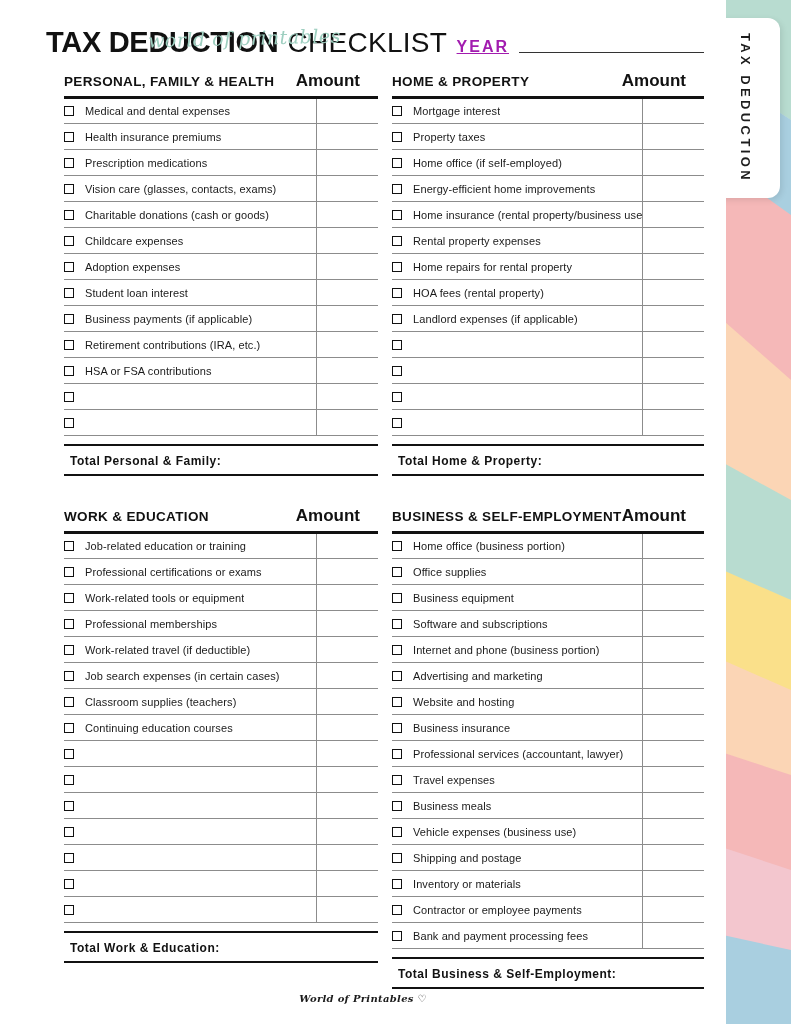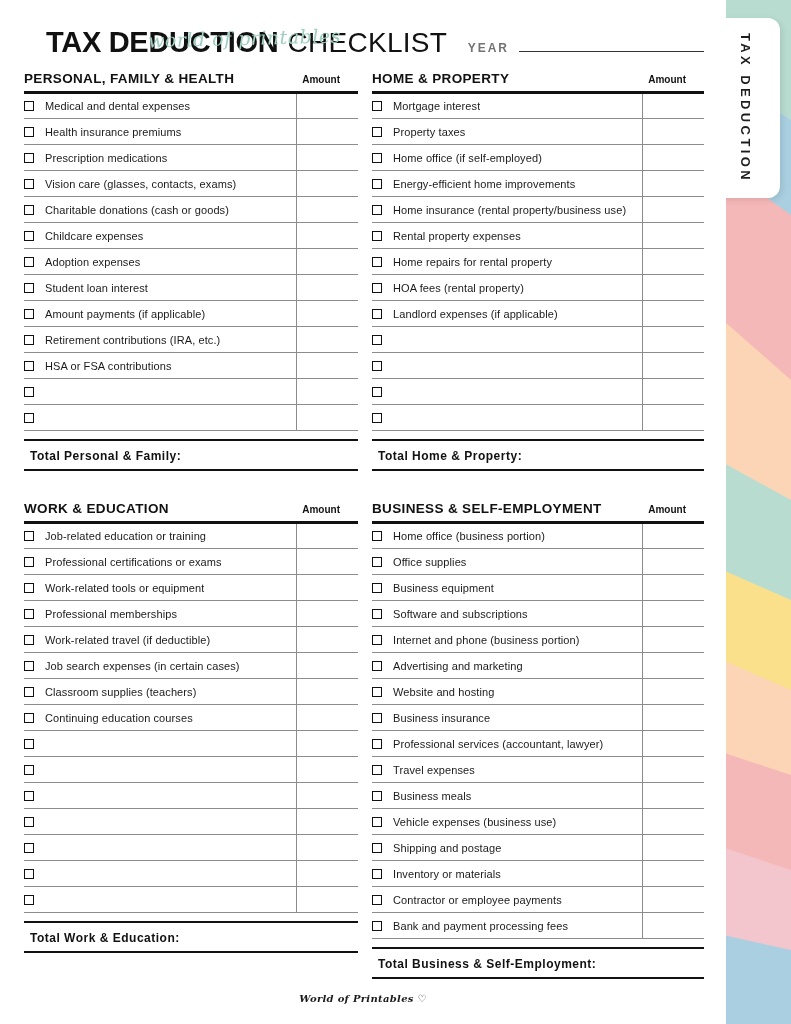--- a/index.html
+++ b/index.html
@@ -106,10 +106,11 @@
     padding-bottom: 2px;
   }
   .year-label {
-    font-size: 12px;
+    font-size: 16px;
     font-weight: 700;
     letter-spacing: 2px;
-    color: #737373;
+    color: #a21caf;
+    text-decoration: underline;
   }
   .year-line {
     width: 185px;

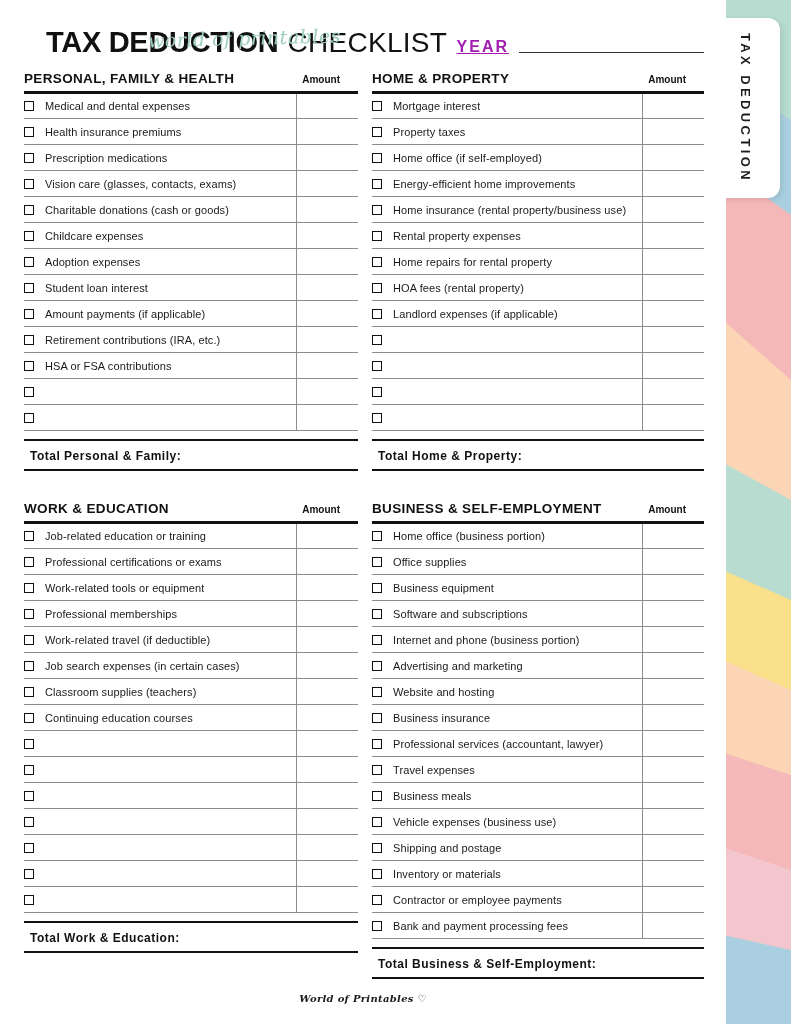--- a/index.html
+++ b/index.html
@@ -125,7 +125,7 @@
     display: grid;
     grid-template-columns: 1fr 1fr;
     column-gap: 12px;
-    padding: 12px 22px 0 24px;
+    padding: 12px 22px 0 64px;
   }
   .section { break-inside: avoid; }
   .section.right-col { padding-left: 2px; }

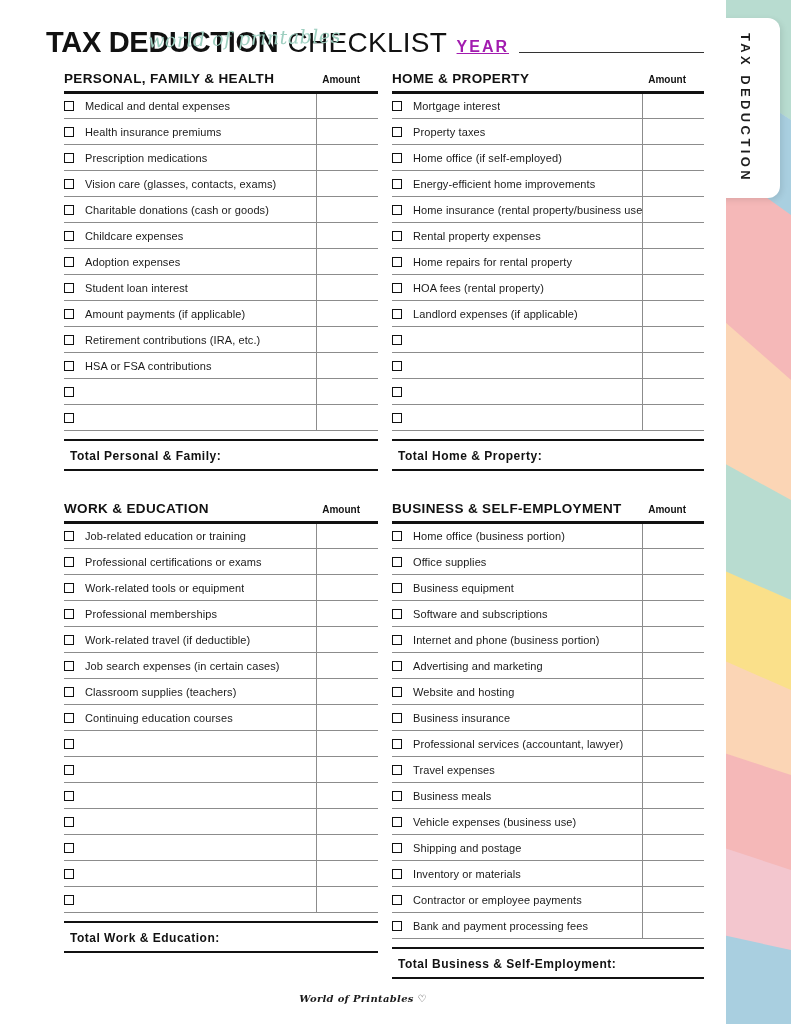--- a/index.html
+++ b/index.html
@@ -144,7 +144,7 @@
   }
   .sec-amount {
     margin-left: auto;
-    font-size: 10px;
+    font-size: 17px;
     font-weight: 700;
     color: #111;
     padding-right: 18px;

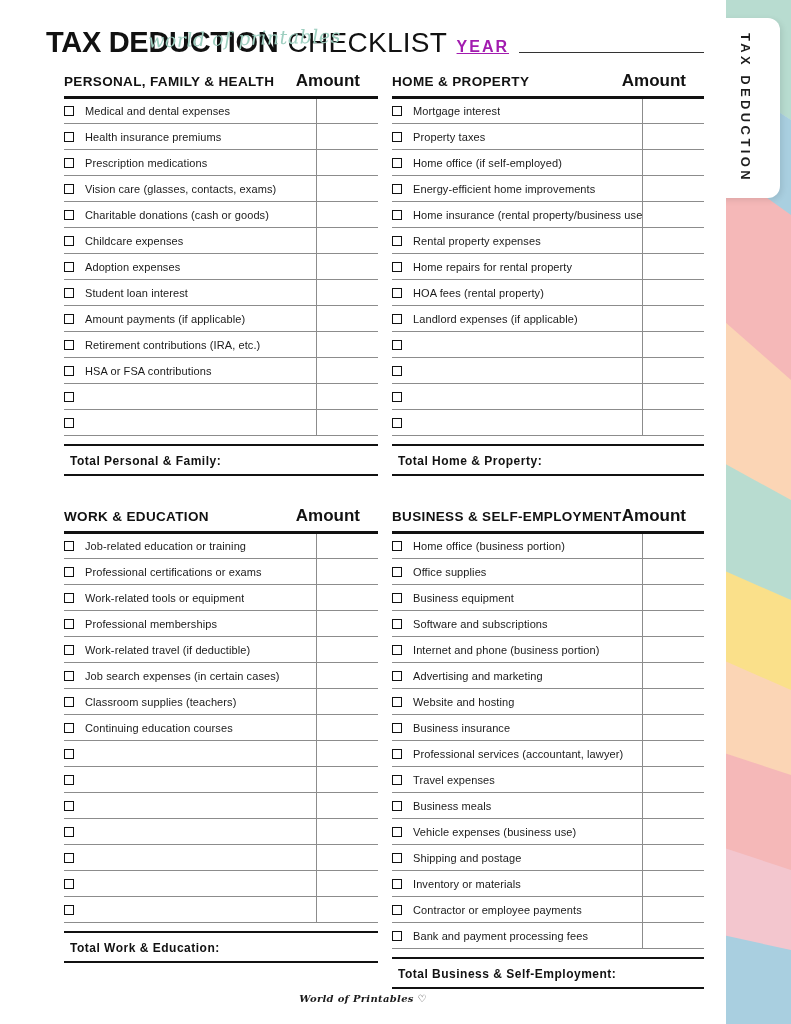--- a/index.html
+++ b/index.html
@@ -339,7 +339,7 @@
               <td class="cell-item">
                 <span class="item-inner">
                   <span class="checkbox"></span>
-                  <span class="item-label">Amount payments (if applicable)</span>
+                  <span class="item-label">Business payments (if applicable)</span>
                 </span>
               </td>
               <td class="cell-amount"></td>

